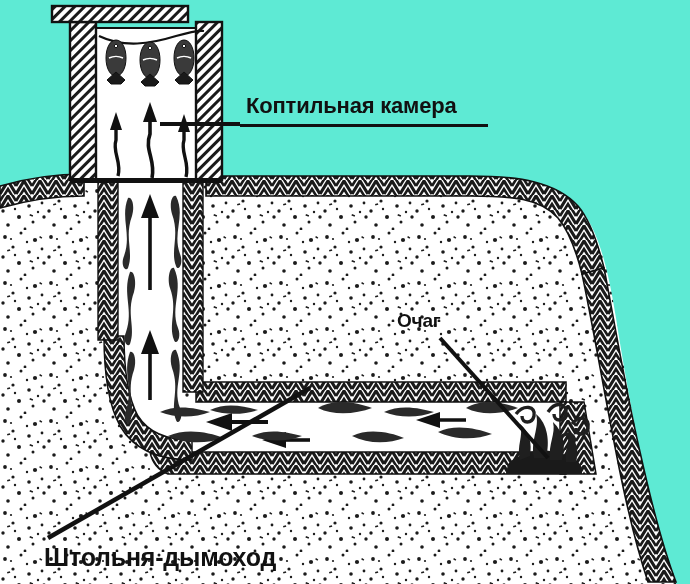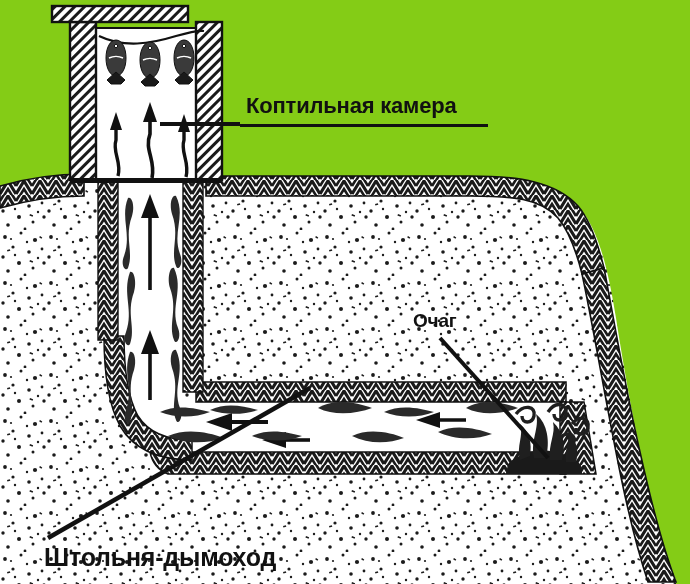--- a/index.html
+++ b/index.html
@@ -5,7 +5,7 @@
   html,body{margin:0;padding:0;background:#ffffff;}
   body{width:690px;height:584px;overflow:hidden;
        font-family:"Liberation Sans",sans-serif;}
-  #stage{position:relative;width:690px;height:584px;background:#84cc16;}
+  #stage{position:relative;width:690px;height:584px;background:#5eead4;}
   svg#diagram{position:absolute;left:0;top:0;width:690px;height:584px;display:block;}
   .lbl{position:absolute;font-family:"Liberation Sans",sans-serif;
        font-weight:bold;color:#111;white-space:nowrap;letter-spacing:-0.2px;}

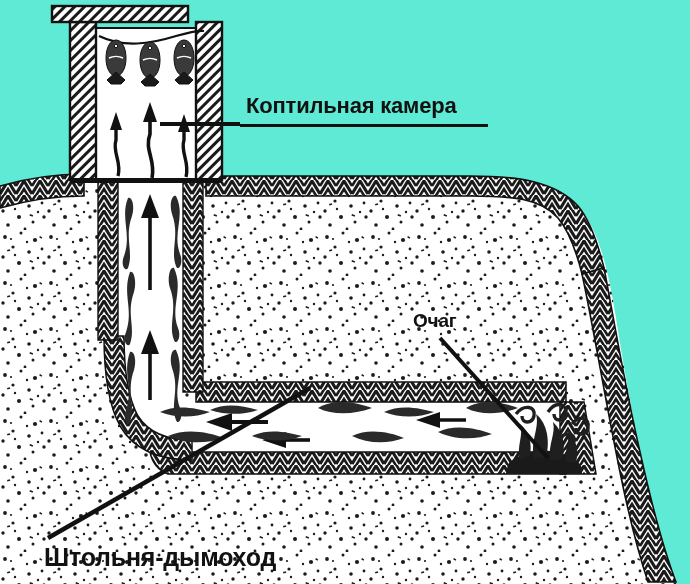--- a/index.html
+++ b/index.html
@@ -11,7 +11,7 @@
        font-weight:bold;color:#111;white-space:nowrap;letter-spacing:-0.2px;}
   #lbl-chamber{left:246px;top:93px;font-size:22px;}
   #lbl-chamber-underline{position:absolute;left:240px;top:124px;width:248px;height:3px;background:#111;}
-  #lbl-hearth{left:413px;top:310px;font-size:19px;}
+  #lbl-hearth{left:397px;top:310px;font-size:19px;}
   #lbl-tunnel{left:44px;top:543px;font-size:25px;}
 </style>
 </head>

